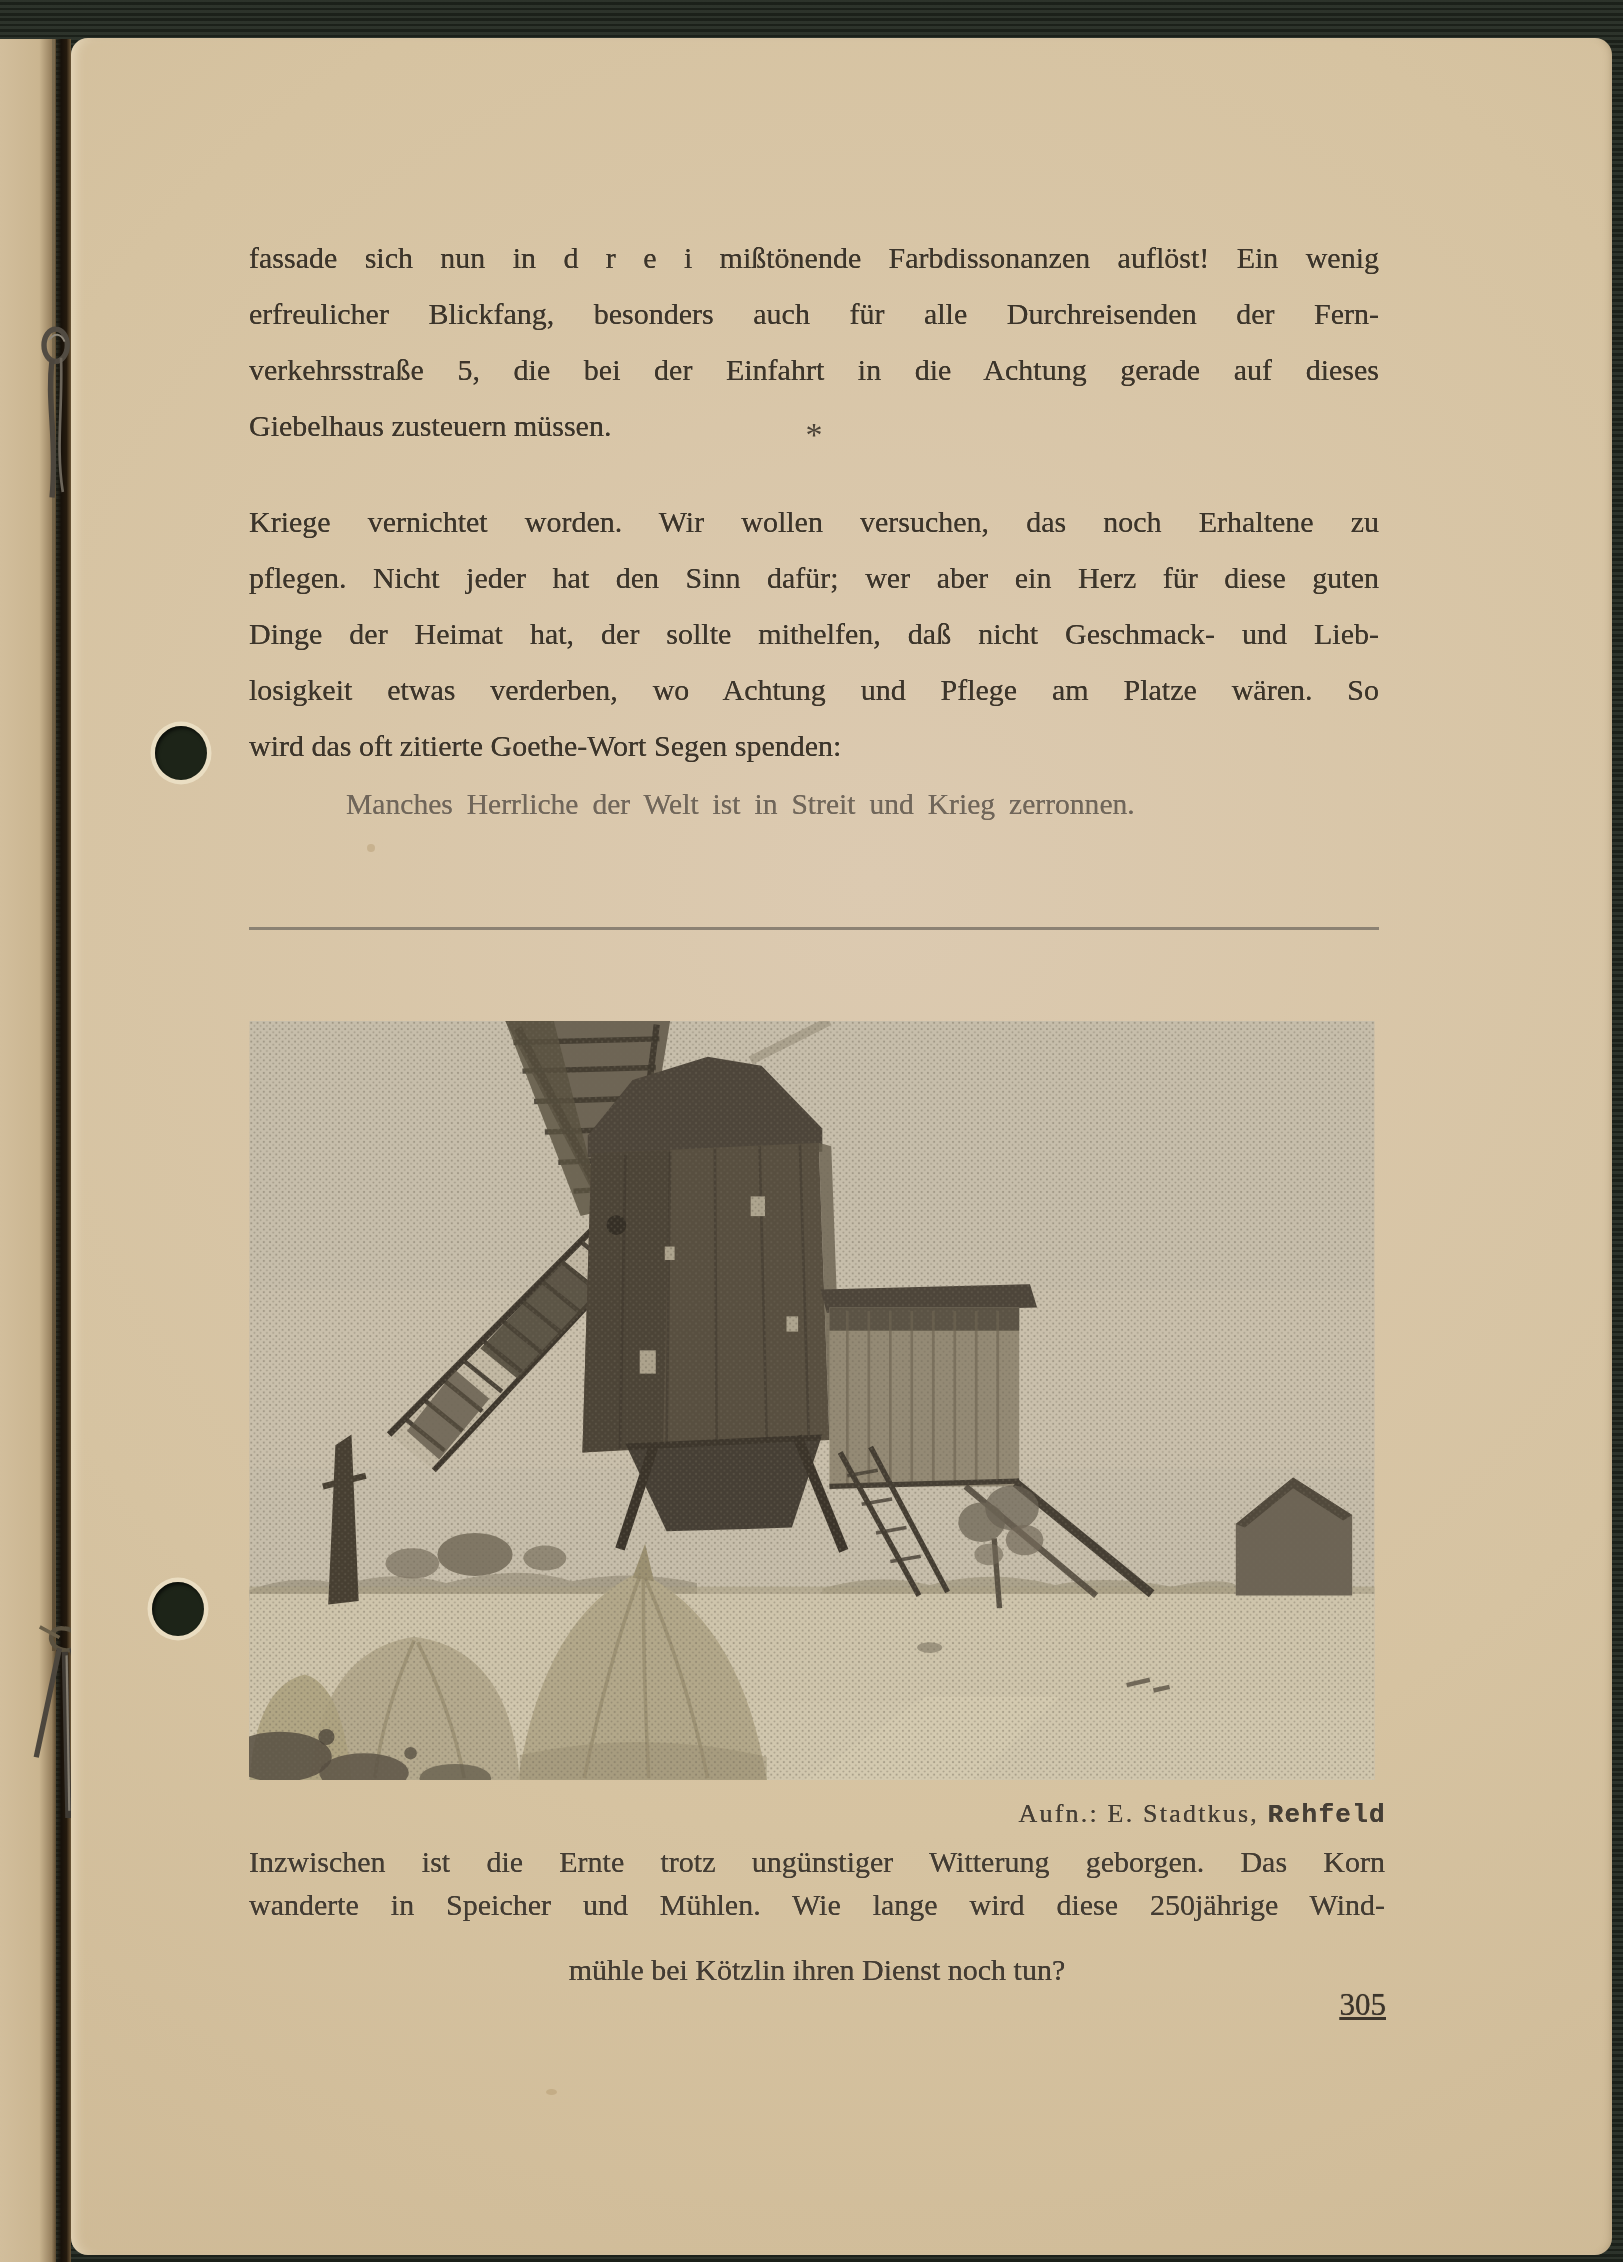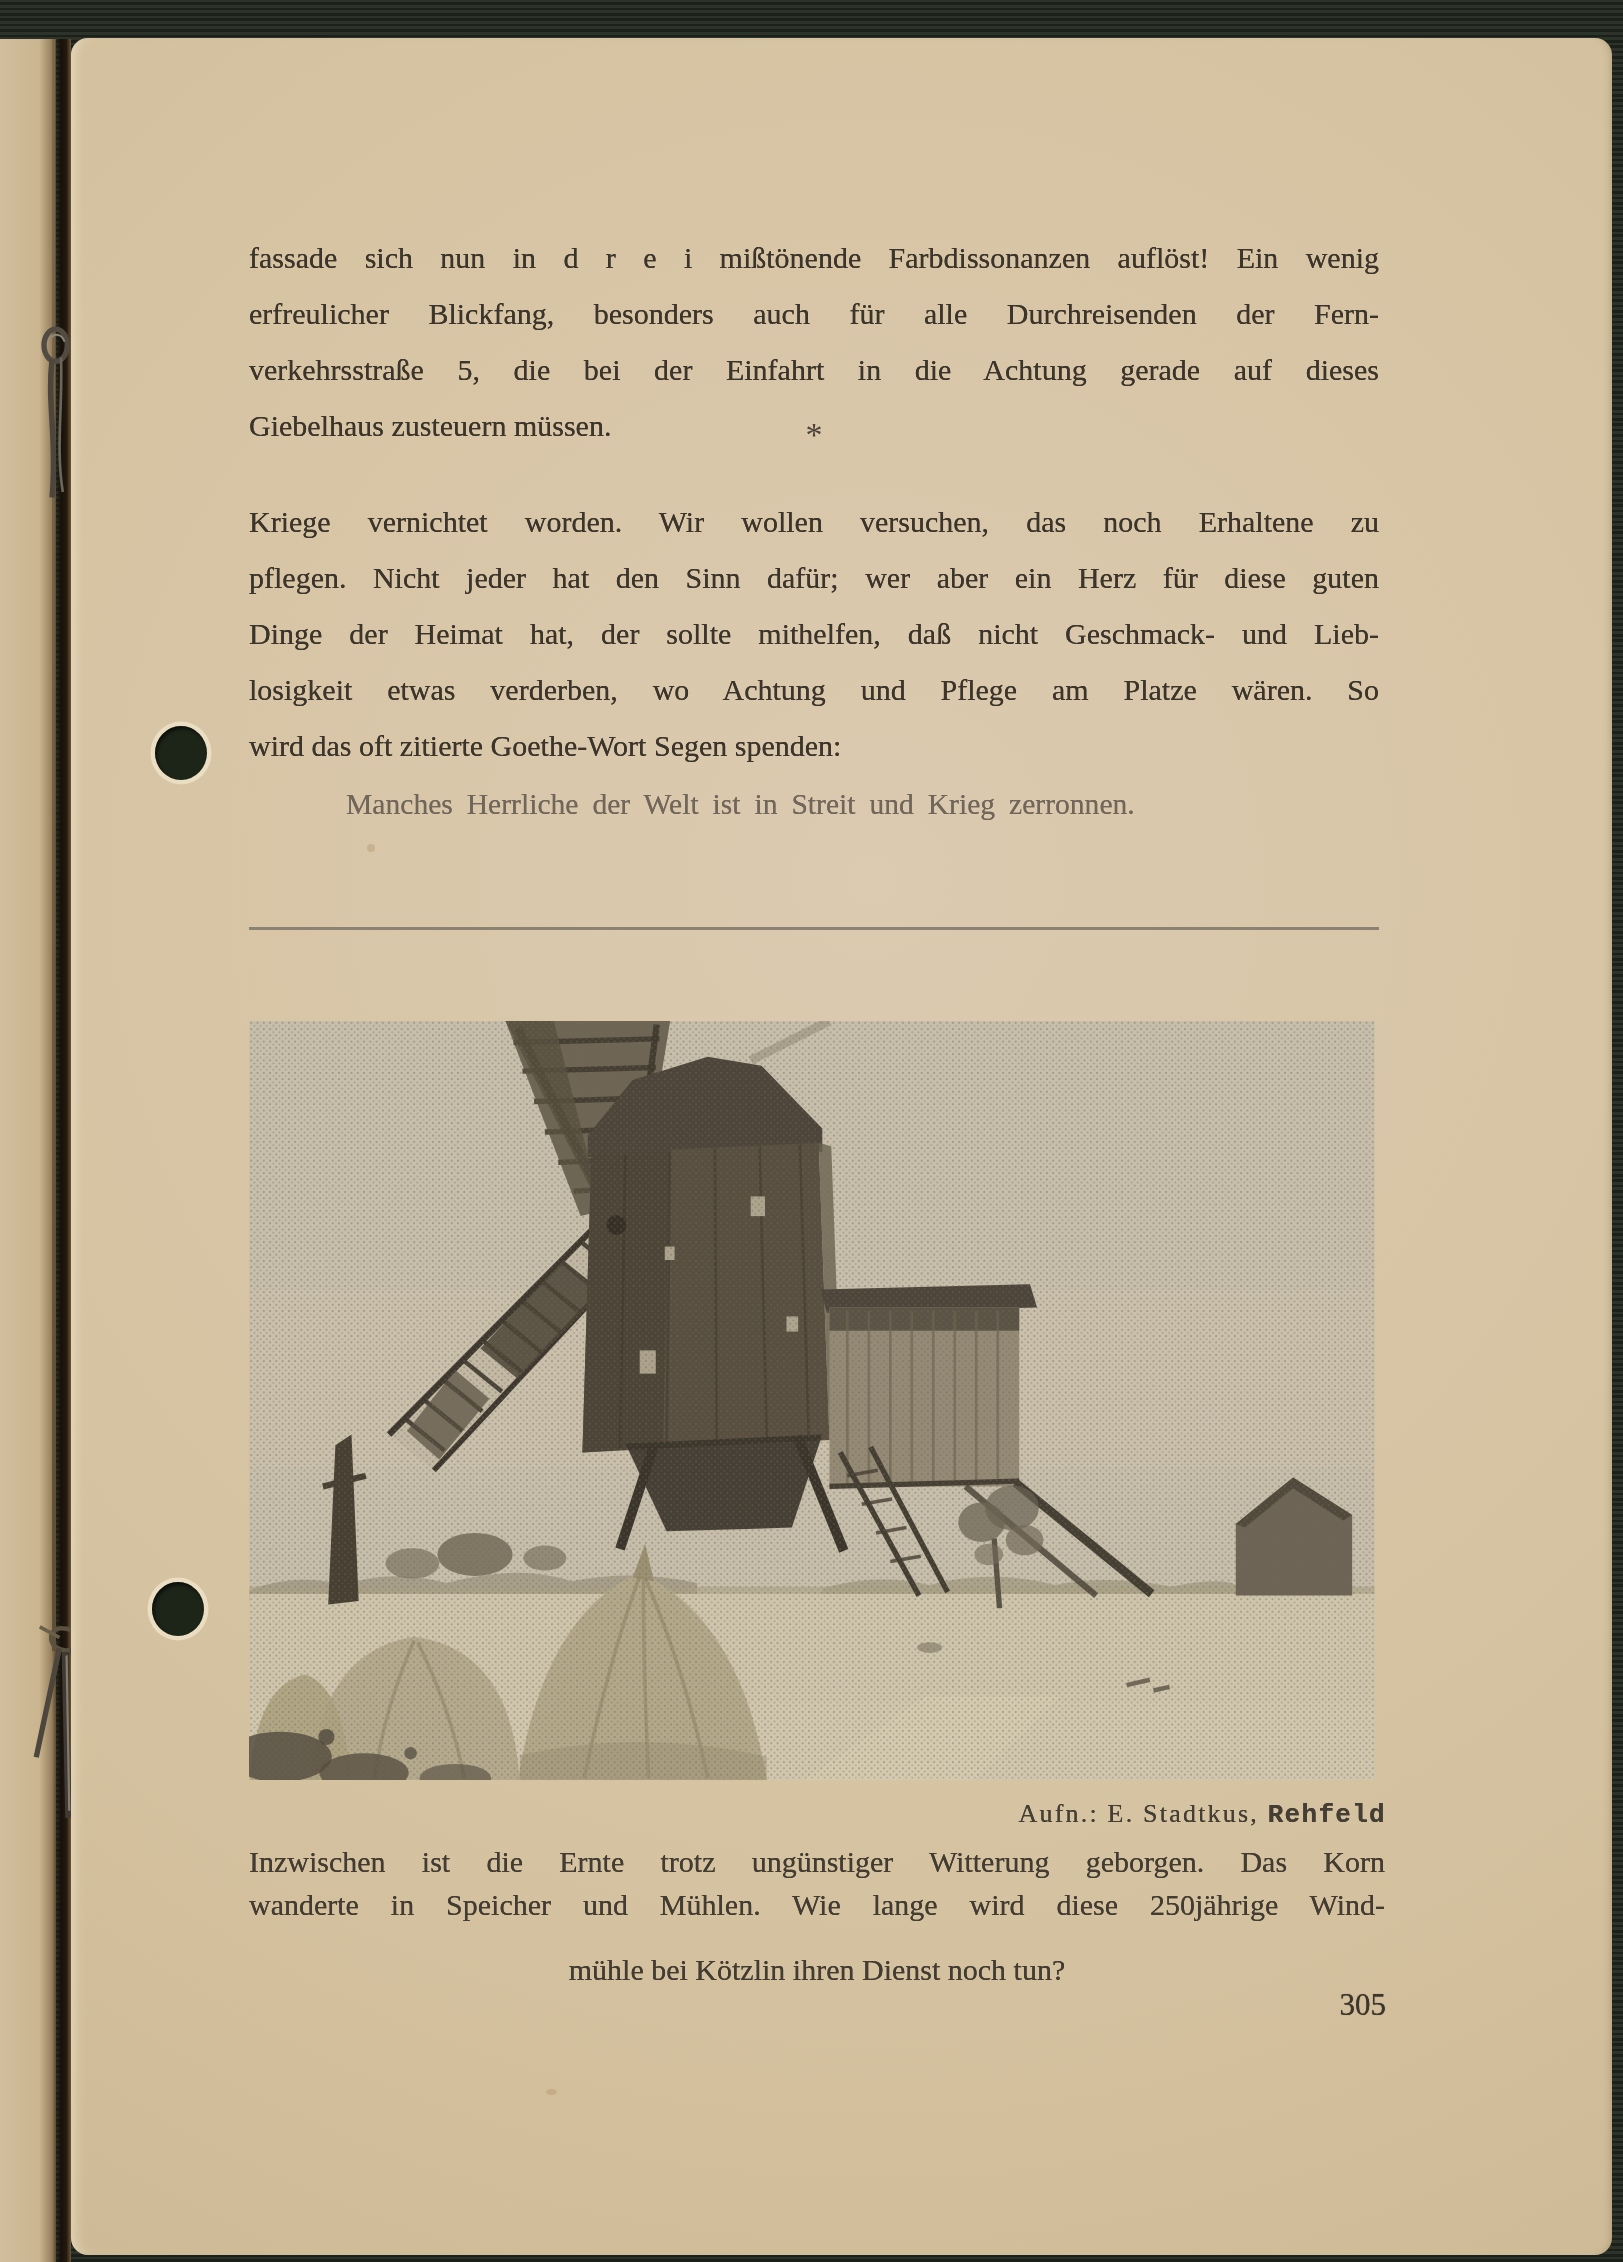--- a/index.html
+++ b/index.html
@@ -64,7 +64,7 @@
     text-align:justify;text-align-last:justify;white-space:nowrap;}
   .captionline.center{text-align-last:center;white-space:normal;margin-top:22px;}
   .pagenum{position:absolute;left:0;top:1949px;width:1137px;text-align:right;
-    font-size:31px;color:#3c352b;text-shadow:0 0 0.7px #3c352b;}
+    font-size:31px;color:#3c352b;text-shadow:0 0 0.7px #3c352b;text-decoration:underline;}
 
   
   .blemish{position:absolute;border-radius:50%;background:#a88d5f;opacity:.35;}

